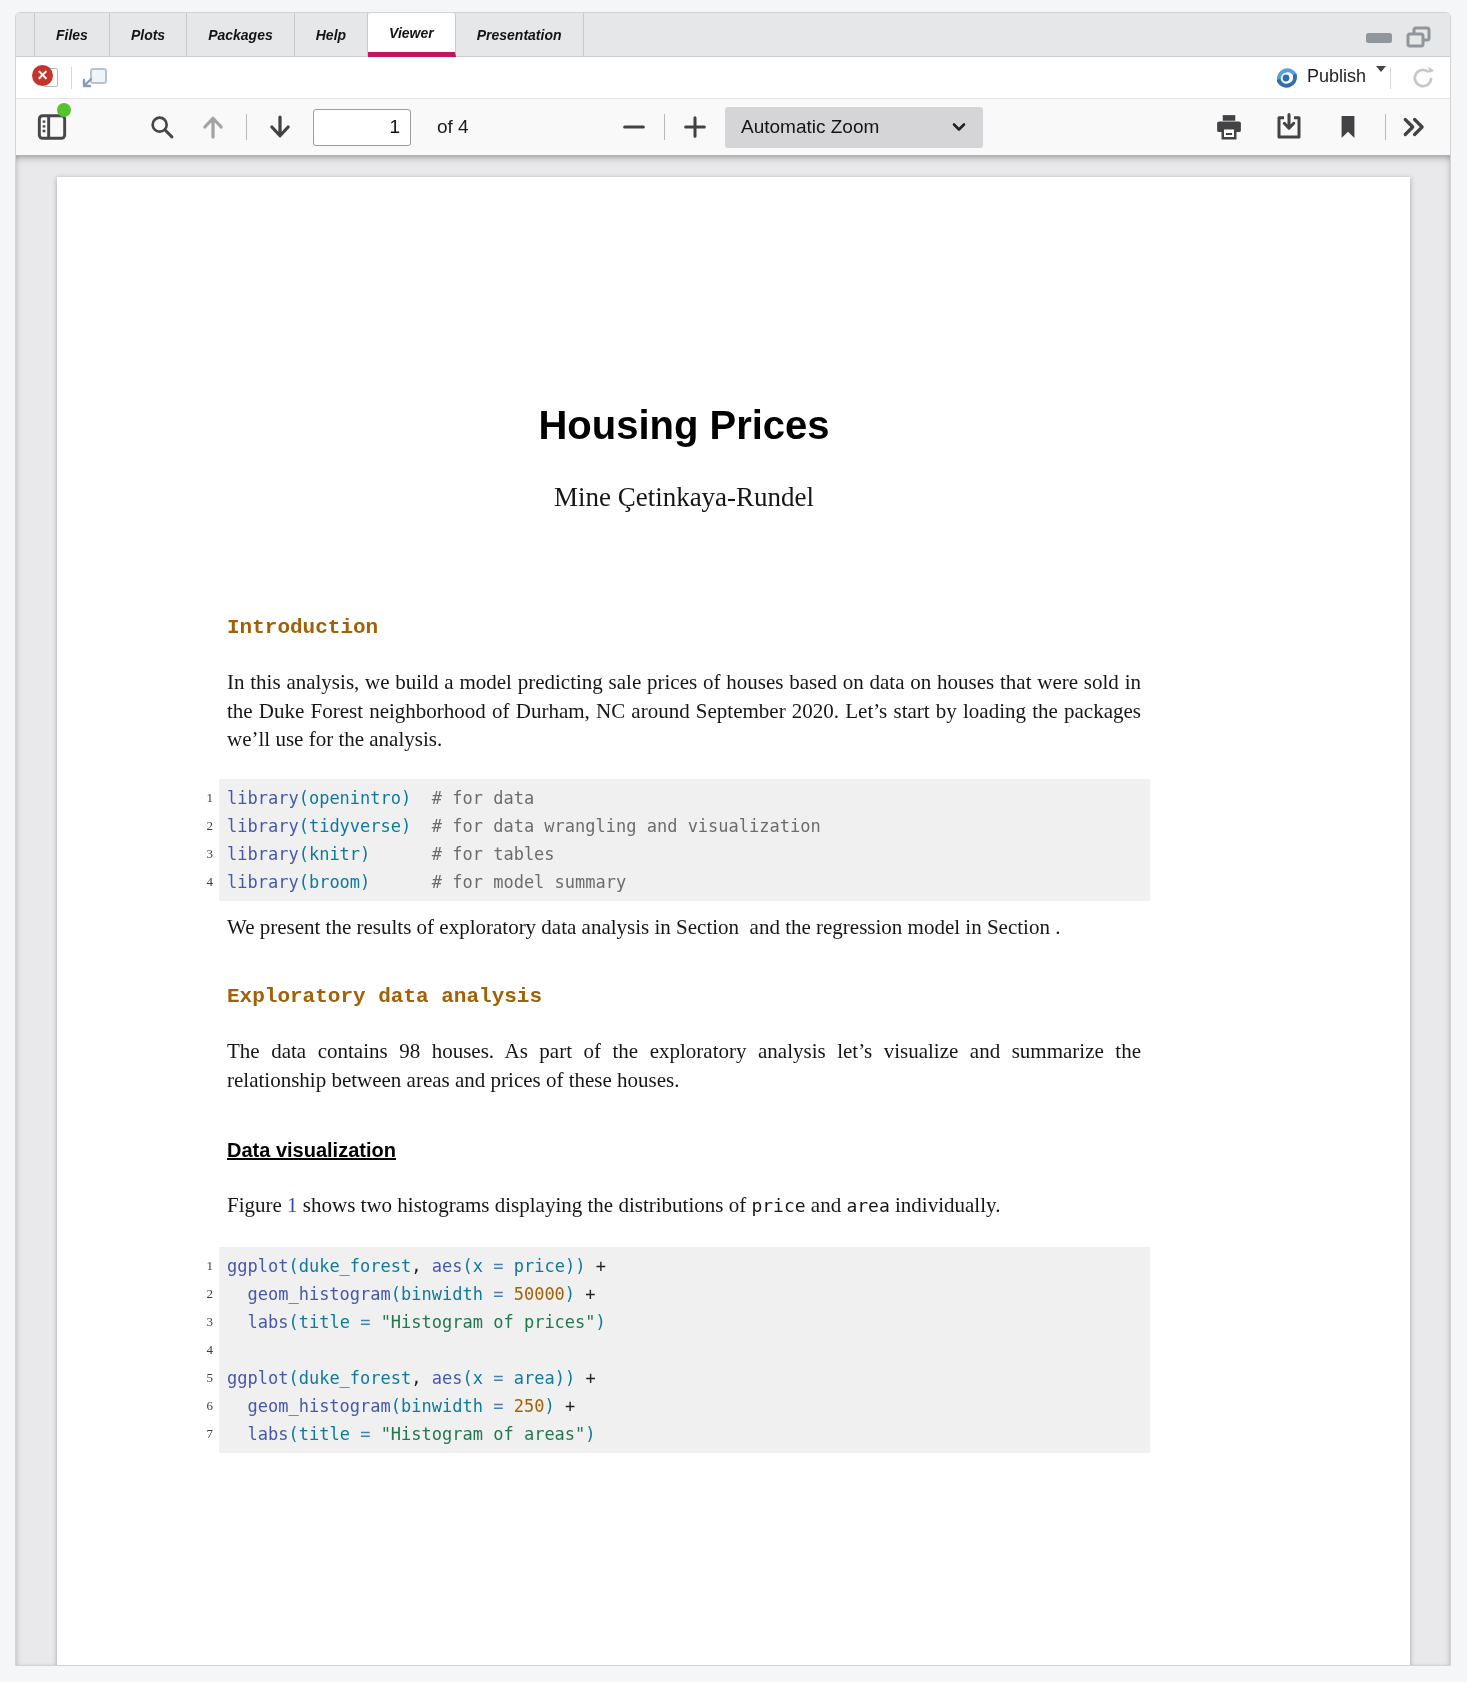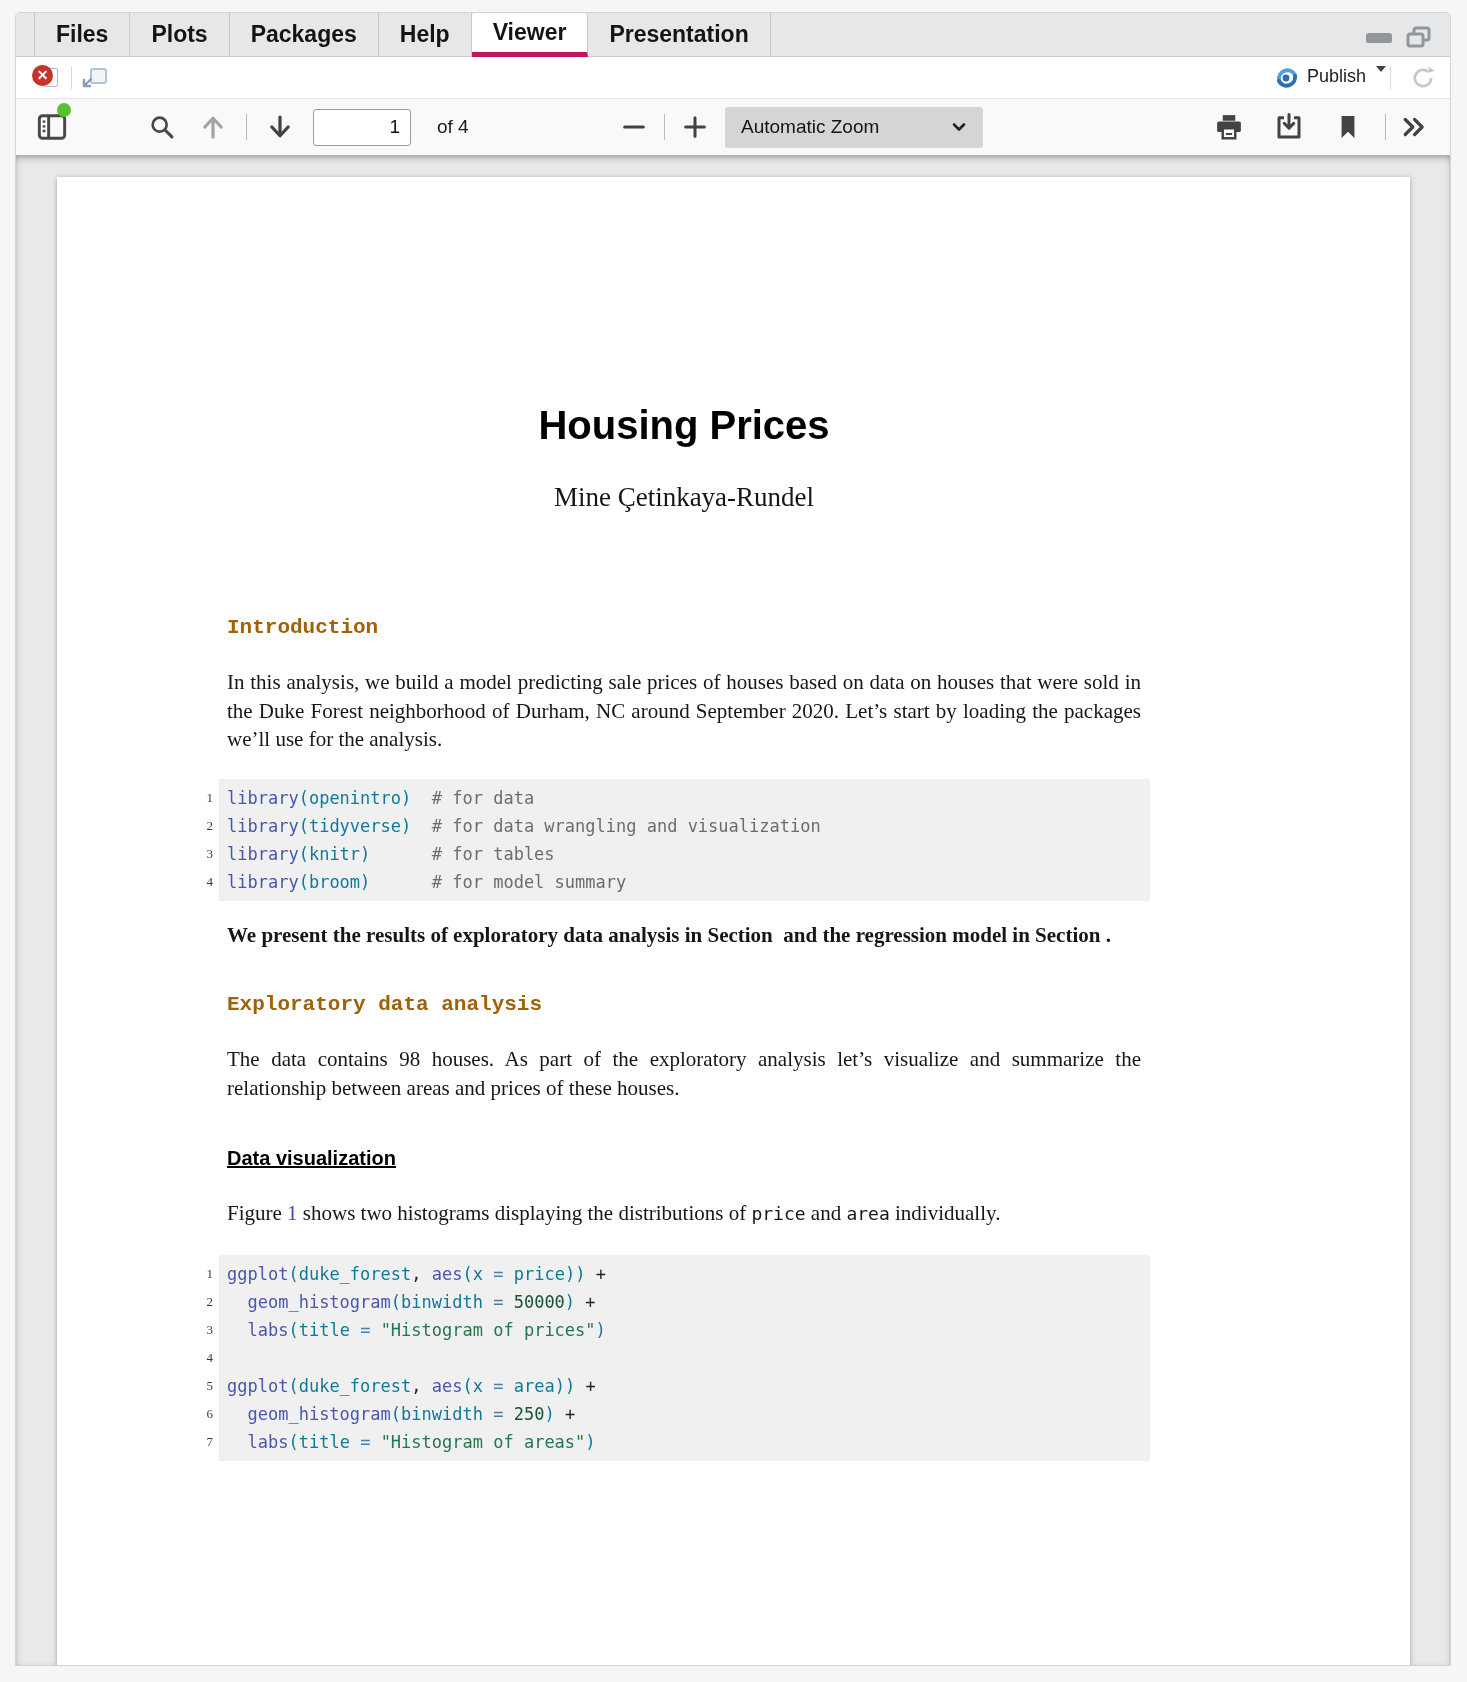--- a/index.html
+++ b/index.html
@@ -12,8 +12,8 @@
 
   
   .tabstrip { height:44px; background:#e6e7e8; border-bottom:1px solid #cbcccd; display:flex; position:relative; flex-shrink:0; }
-  .tab { padding:8px 21px; display:flex; align-items:center; font-size:23px; font-weight:bold; color:#141414;
-         border-right:1px solid #c9cacc; cursor:pointer; }
+  .tab { padding:8px 21px; display:flex; align-items:center; font-size:14px; font-weight:bold; color:#141414;
+         border-right:1px solid #c9cacc; cursor:pointer;font-style:italic; }
   .tab:first-child { margin-left:18px; border-left:1px solid #c9cacc; }
   .tab.active { background:#fff; border-bottom:5px solid #be185d; margin-bottom:-1px; border-radius:3px 3px 0 0; }
   .pane-btns { position:absolute; right:18px; top:13px; display:flex; gap:14px; align-items:center; }

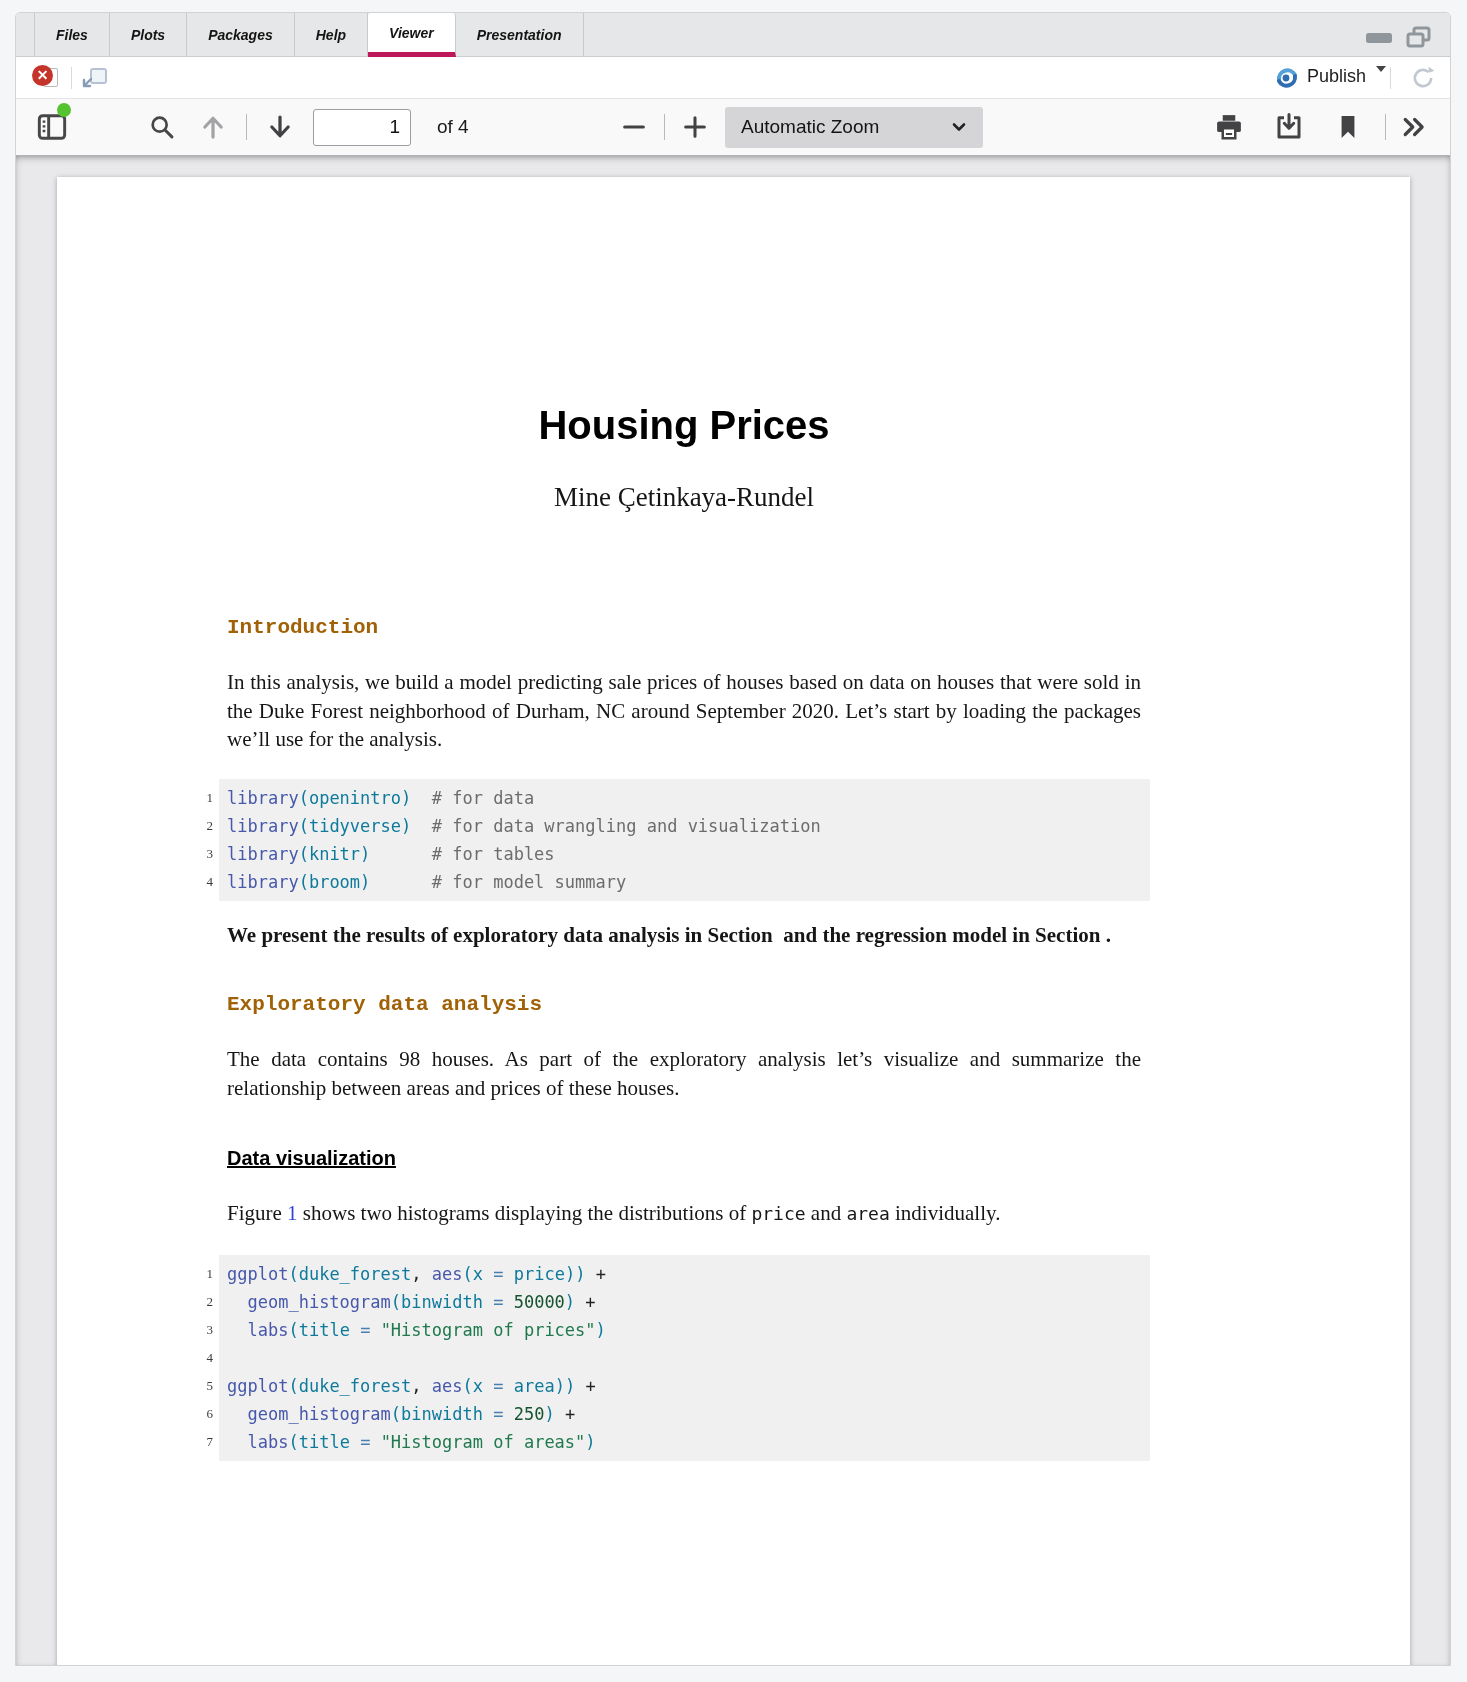--- a/index.html
+++ b/index.html
@@ -58,7 +58,7 @@
   .h3 { font-family:"Liberation Sans",sans-serif; font-weight:bold; font-size:20px; color:#000; }
   .h2-intro { margin-top:103px; }
   .para { font-size:21px; line-height:28.5px; text-align:justify; margin-top:29px; }
-  .para-tight { margin-top:20px;font-weight:bold; }
+  .para-tight { margin-top:12px; }
   .rt-link { color:#3344cc; cursor:pointer; }
   .rt-code { font-family:"DejaVu Sans Mono",monospace; font-size:18px; }
 

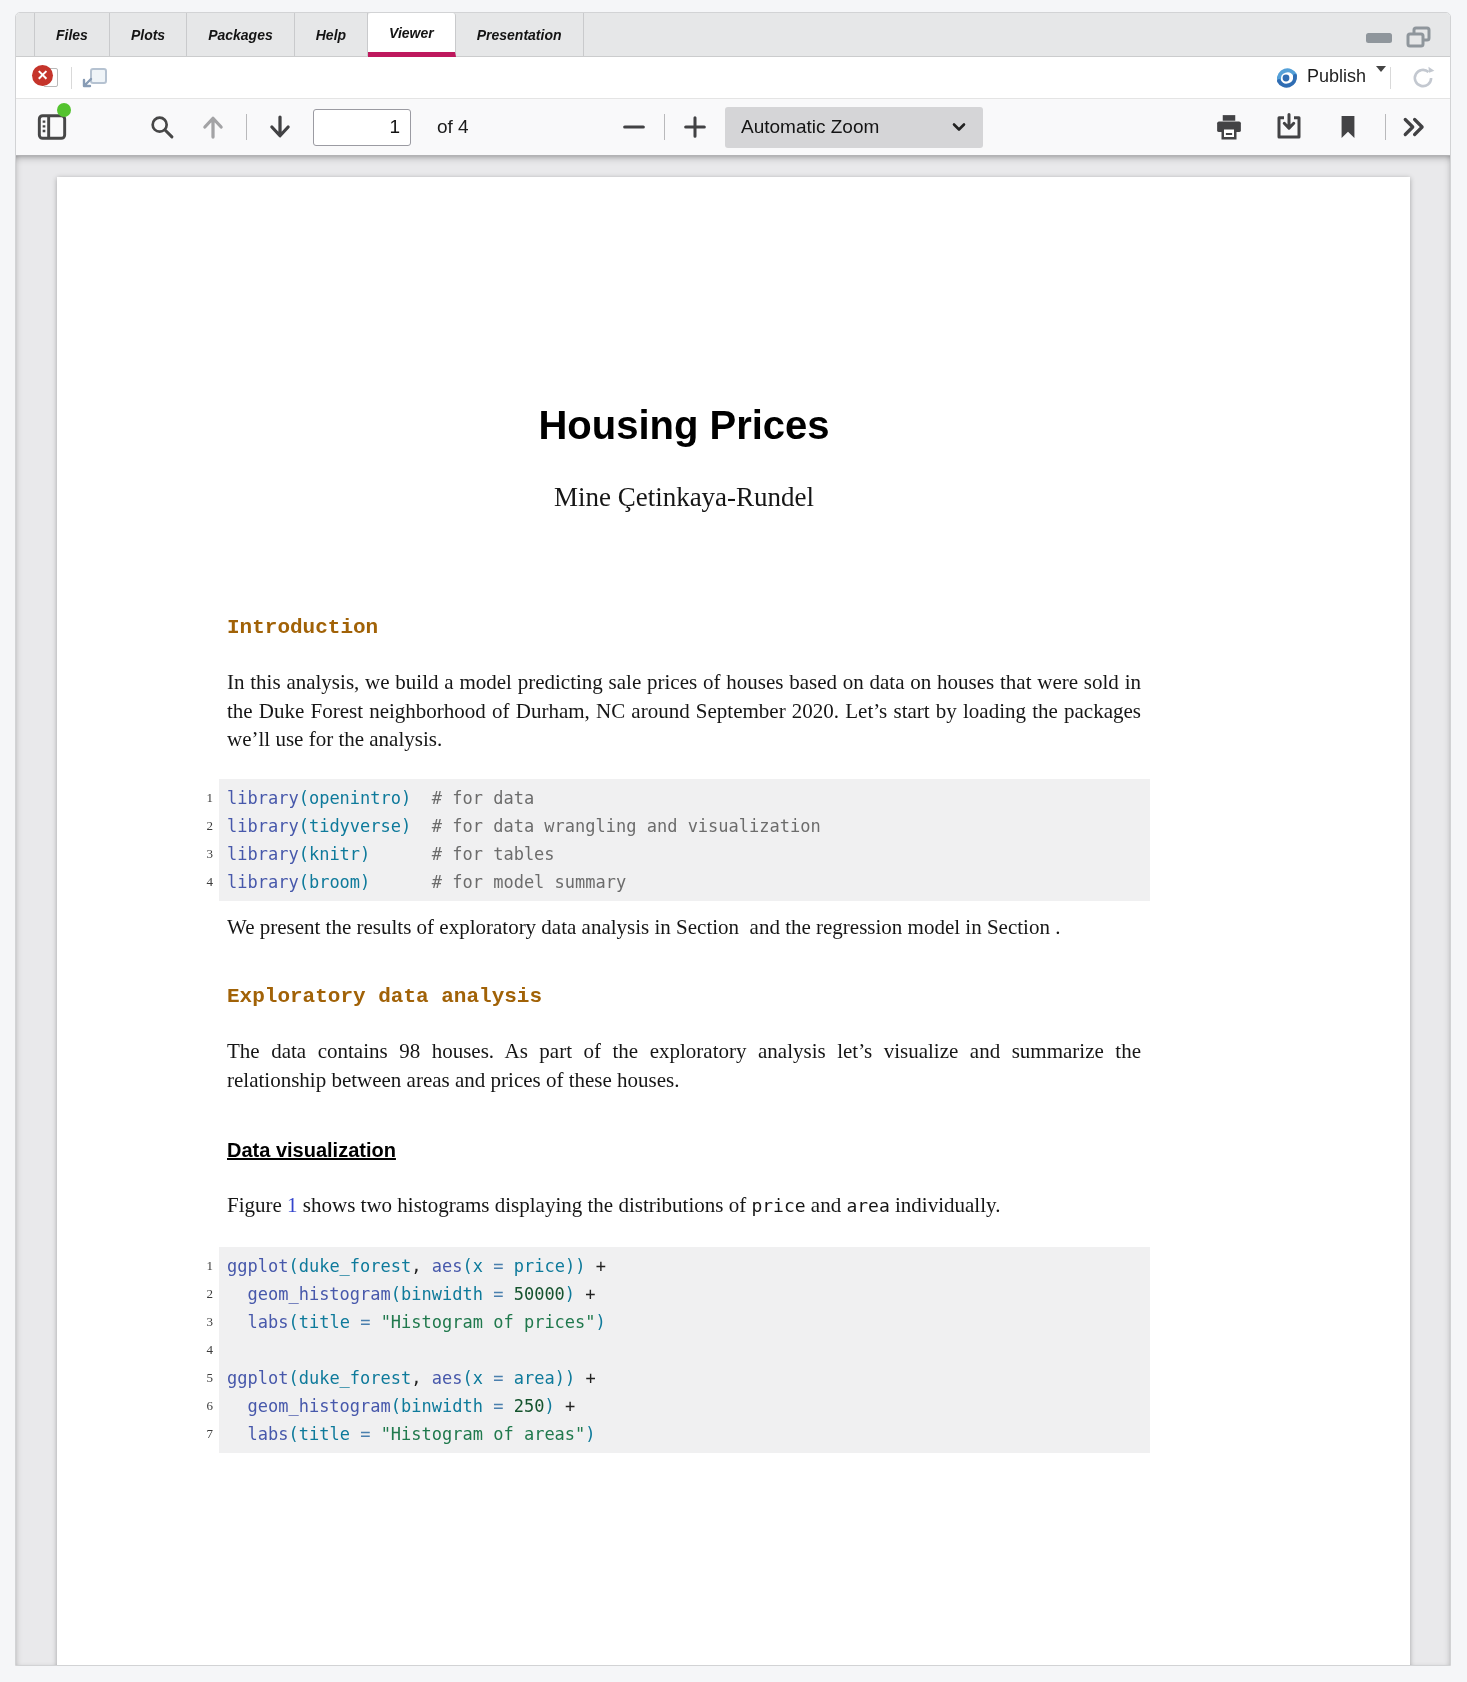--- a/index.html
+++ b/index.html
@@ -69,7 +69,7 @@
   .code-line .ln { position:absolute; left:-52px; width:38px; text-align:right; font-family:"Liberation Serif",serif; font-size:13px; color:#3c3c3c; }
   .code-line .ct { white-space:pre; font-family:"DejaVu Sans Mono",monospace; font-size:17px; }
   .tk-fu { color:#4758AB; } .tk-id { color:#0E7A9B; } .tk-pu { color:#0E7A9B; }
-  .tk-op { color:#4a7fae; } .tk-dv { color:#14532d;text-align:center; } .tk-st { color:#20794D; }
+  .tk-op { color:#4a7fae; } .tk-dv { color:#a16207;text-align:center; } .tk-st { color:#20794D; }
   .tk-co { color:#6C6C6C; } .tk-n { color:#222; }
 
   svg { display:block; }

